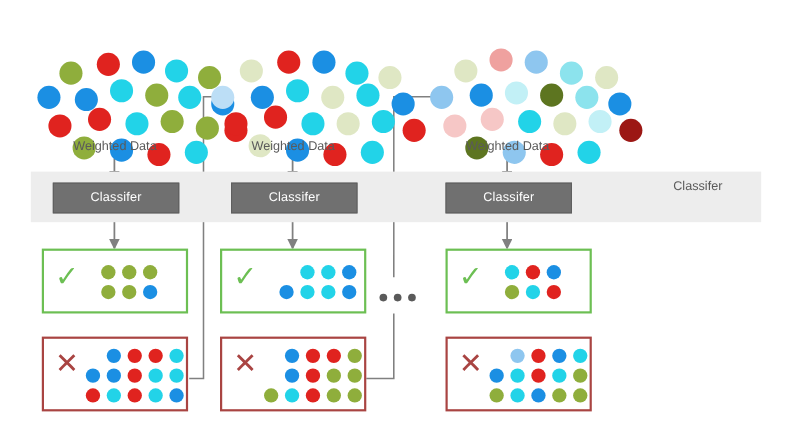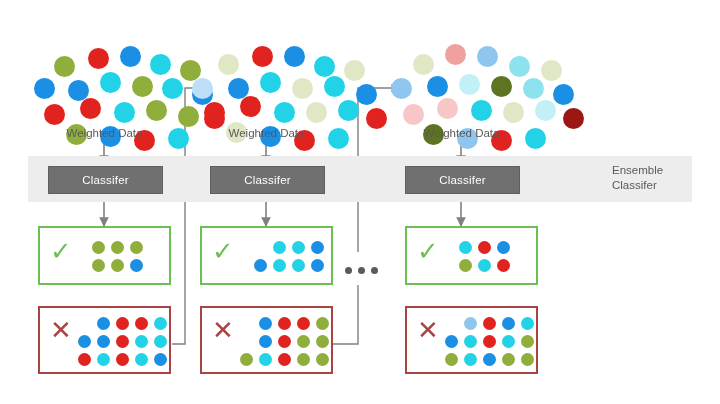--- a/index.html
+++ b/index.html
@@ -62,7 +62,6 @@
   <div class="band"></div>
 
   <div class="ensemble">
-    <div>Ensemble</div>
     <div>Classifer</div>
   </div>
 

